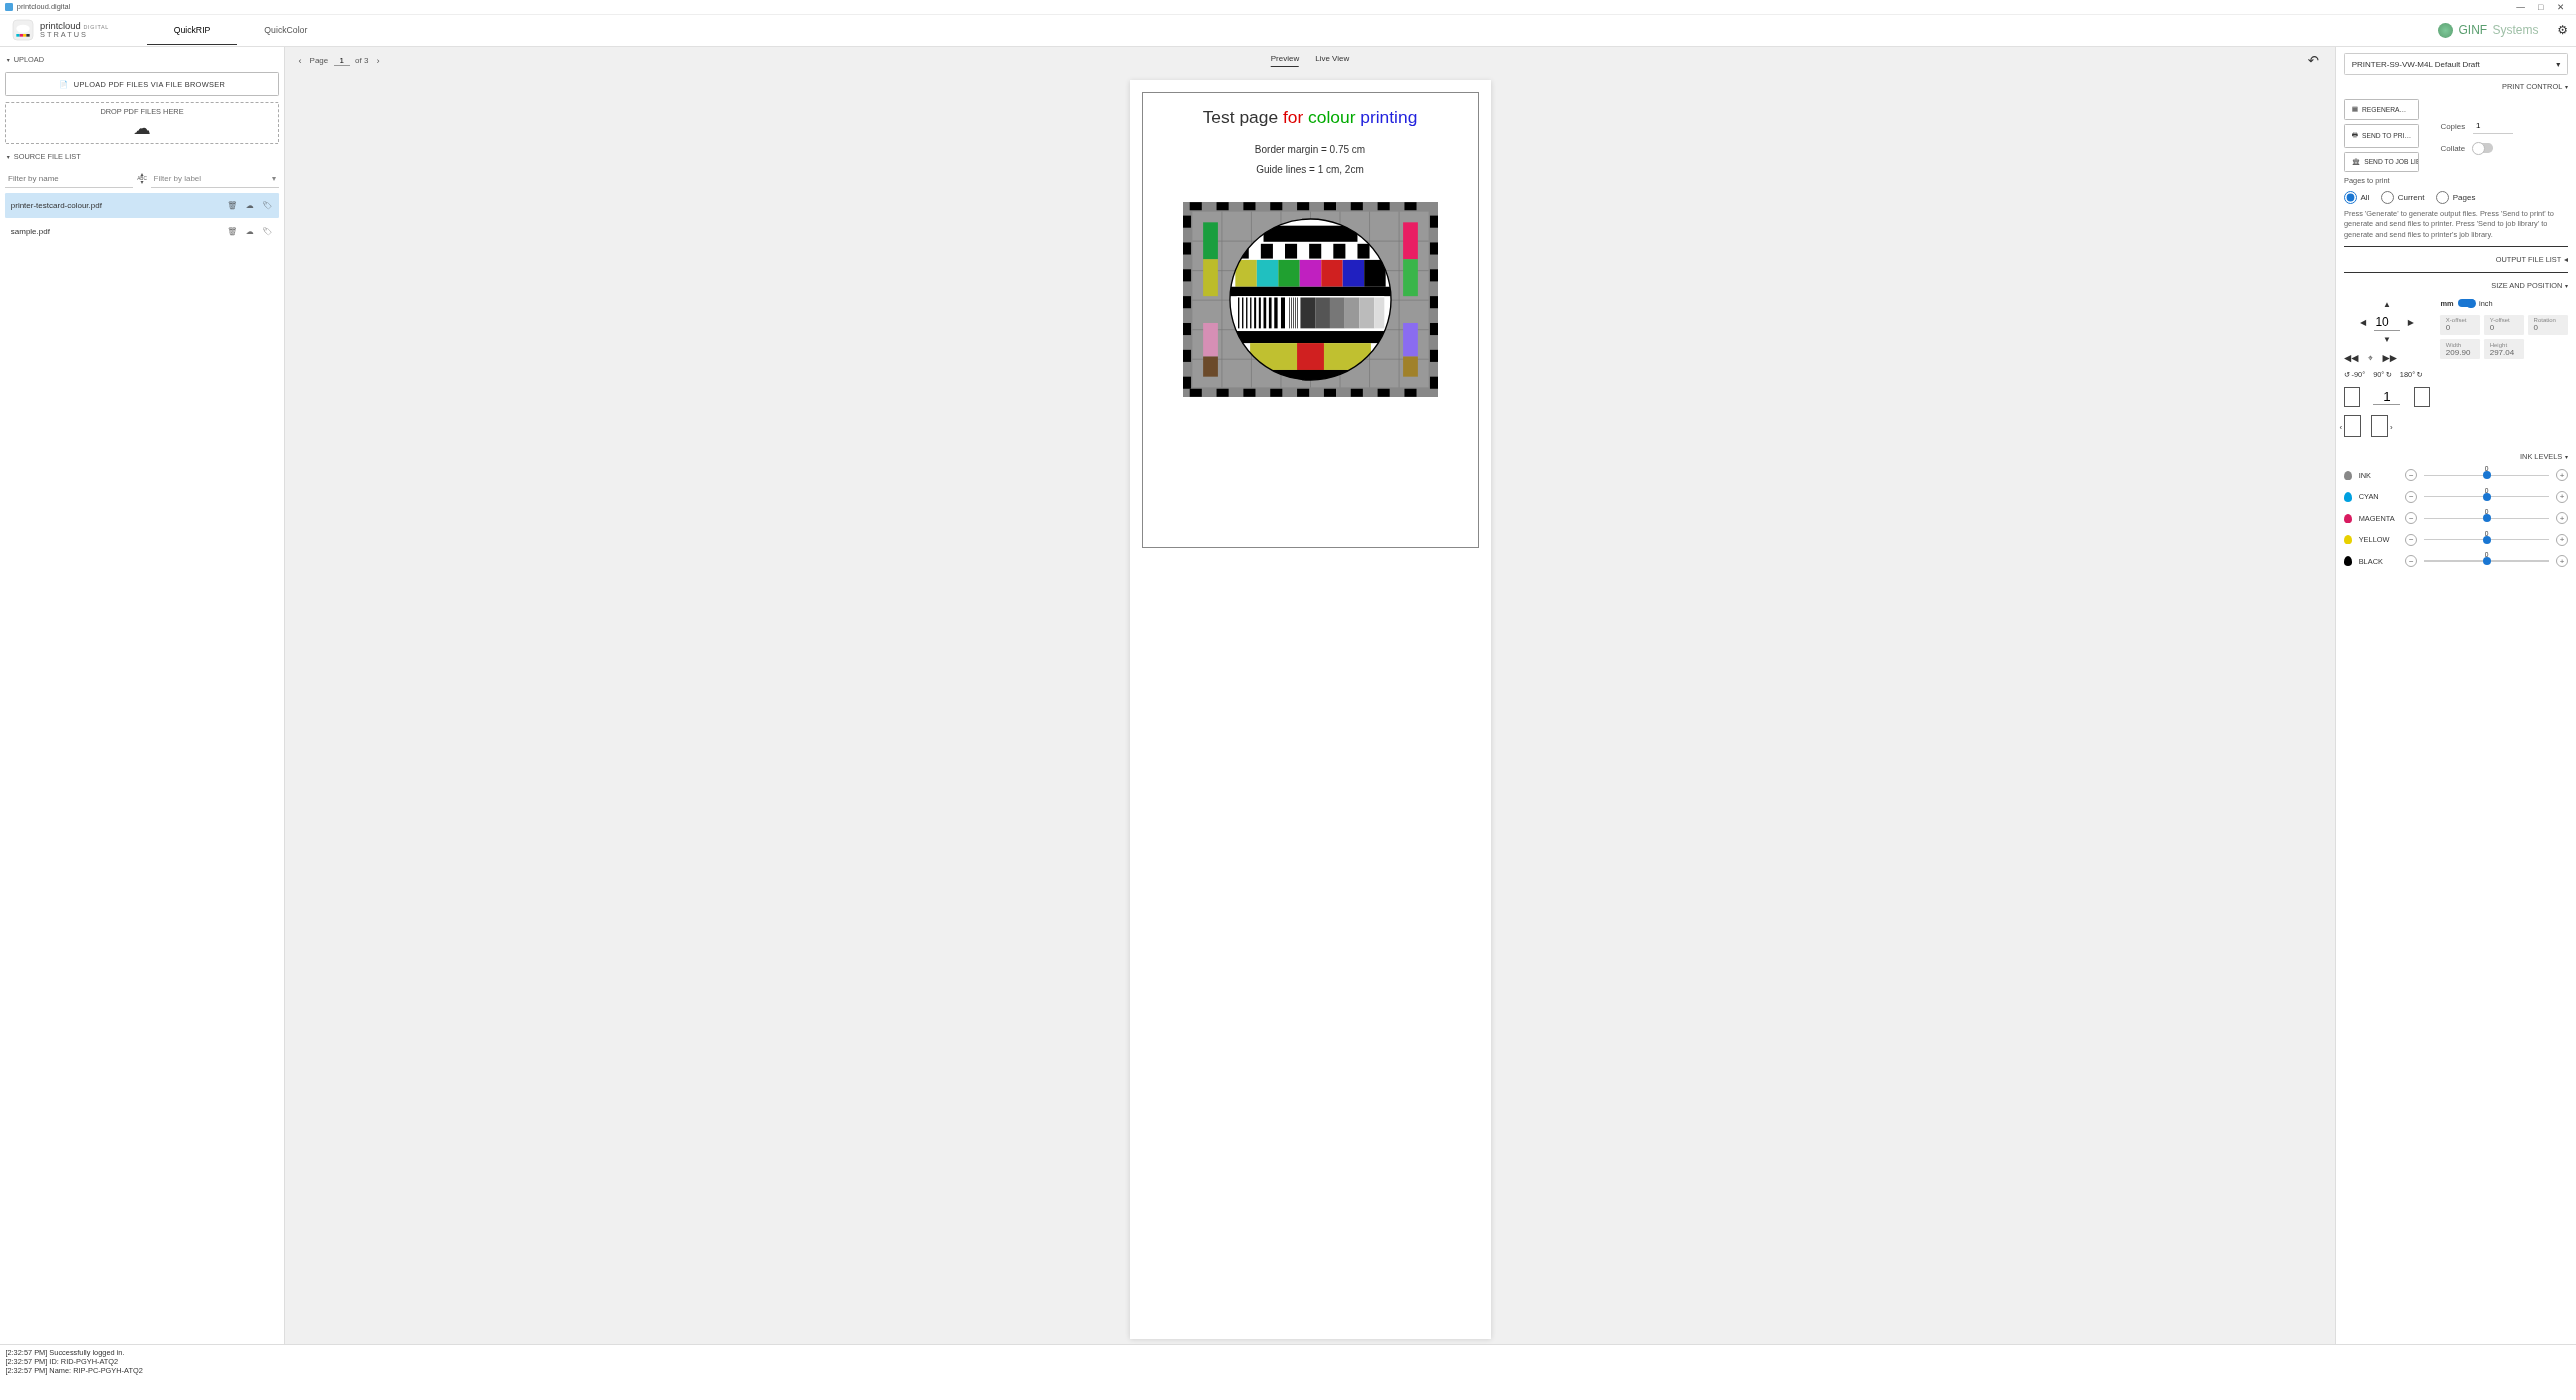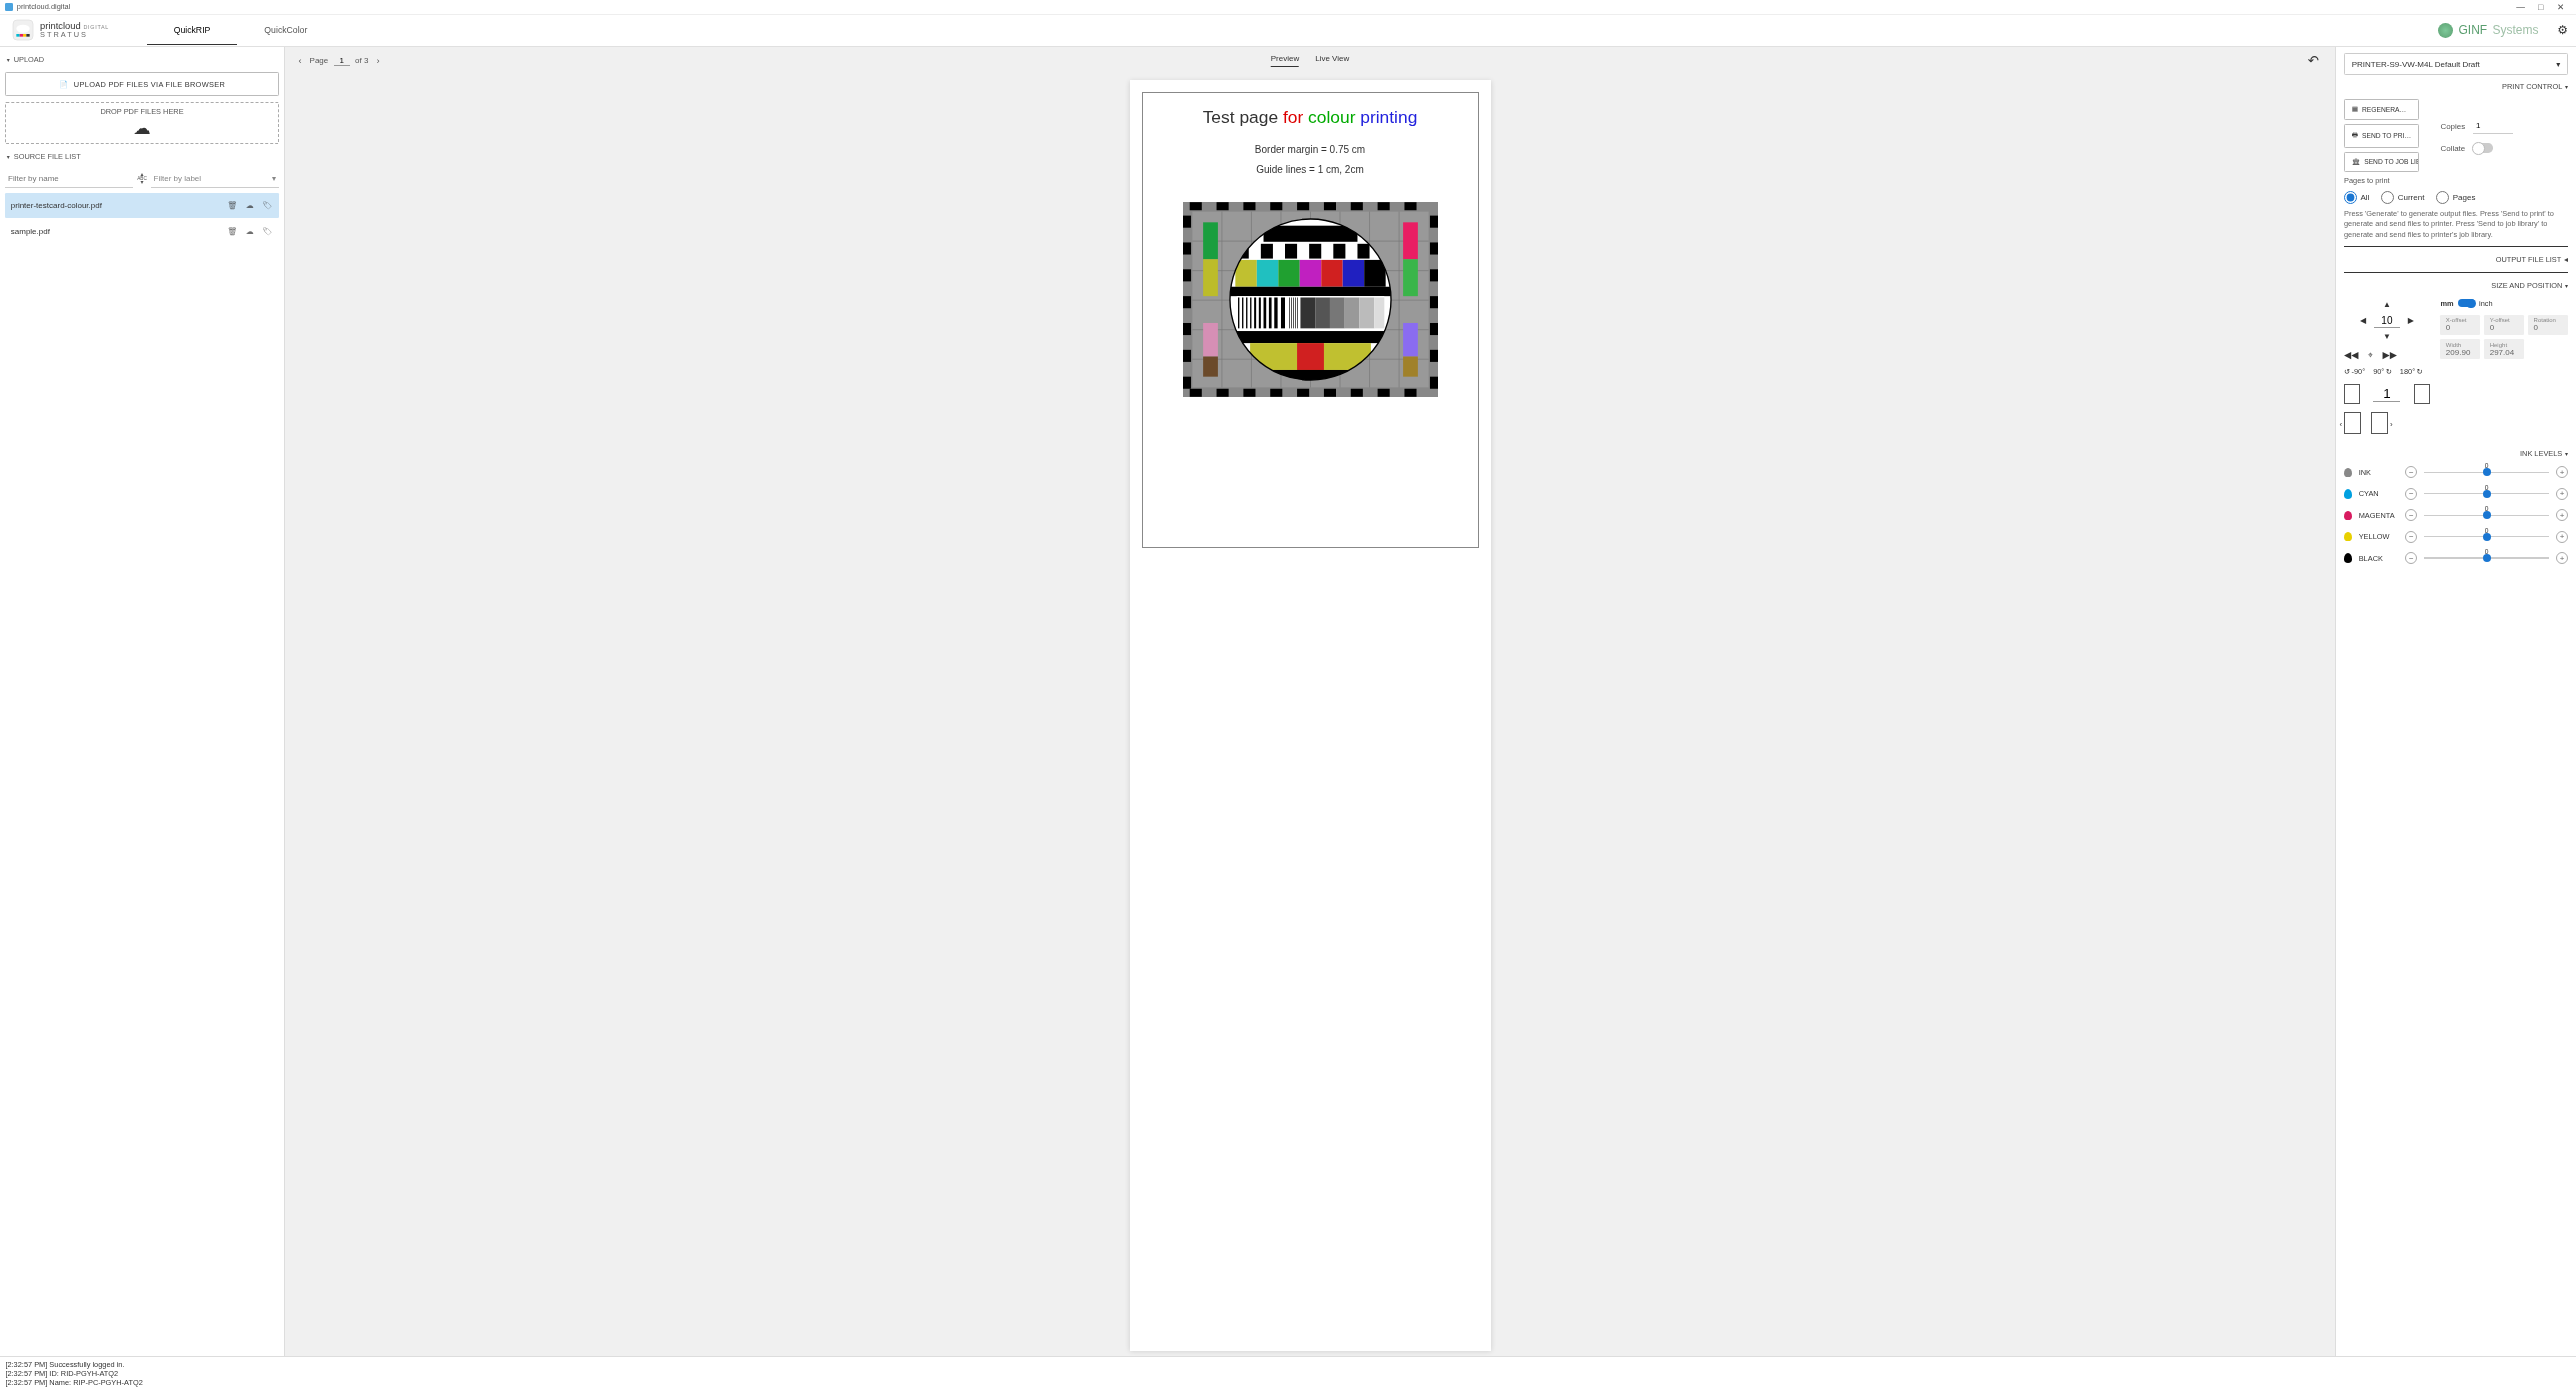--- a/index.html
+++ b/index.html
@@ -81,7 +81,7 @@
 .sizepos{display:flex;gap:10.7px;margin:5.4px 0}
 .nudge{display:flex;flex-direction:column;align-items:center;gap:2.7px}
 .nudge-row{display:flex;align-items:center;gap:5.4px}
-.nudge-row input{width:25.5px;text-align:center;border:none;border-bottom:0.7px solid #999;font-size:10px;padding:1.3px}
+.nudge-row input{width:25.5px;border:none;border-bottom:0.7px solid #999;font-size:12px;padding:1.3px}
 .arrow-btn{cursor:pointer;font-size:8px;padding:1.3px 2.7px}
 .transport{display:flex;gap:9.4px;margin:6.7px 0;align-items:center;font-size:9.4px}
 .transport span{cursor:pointer}

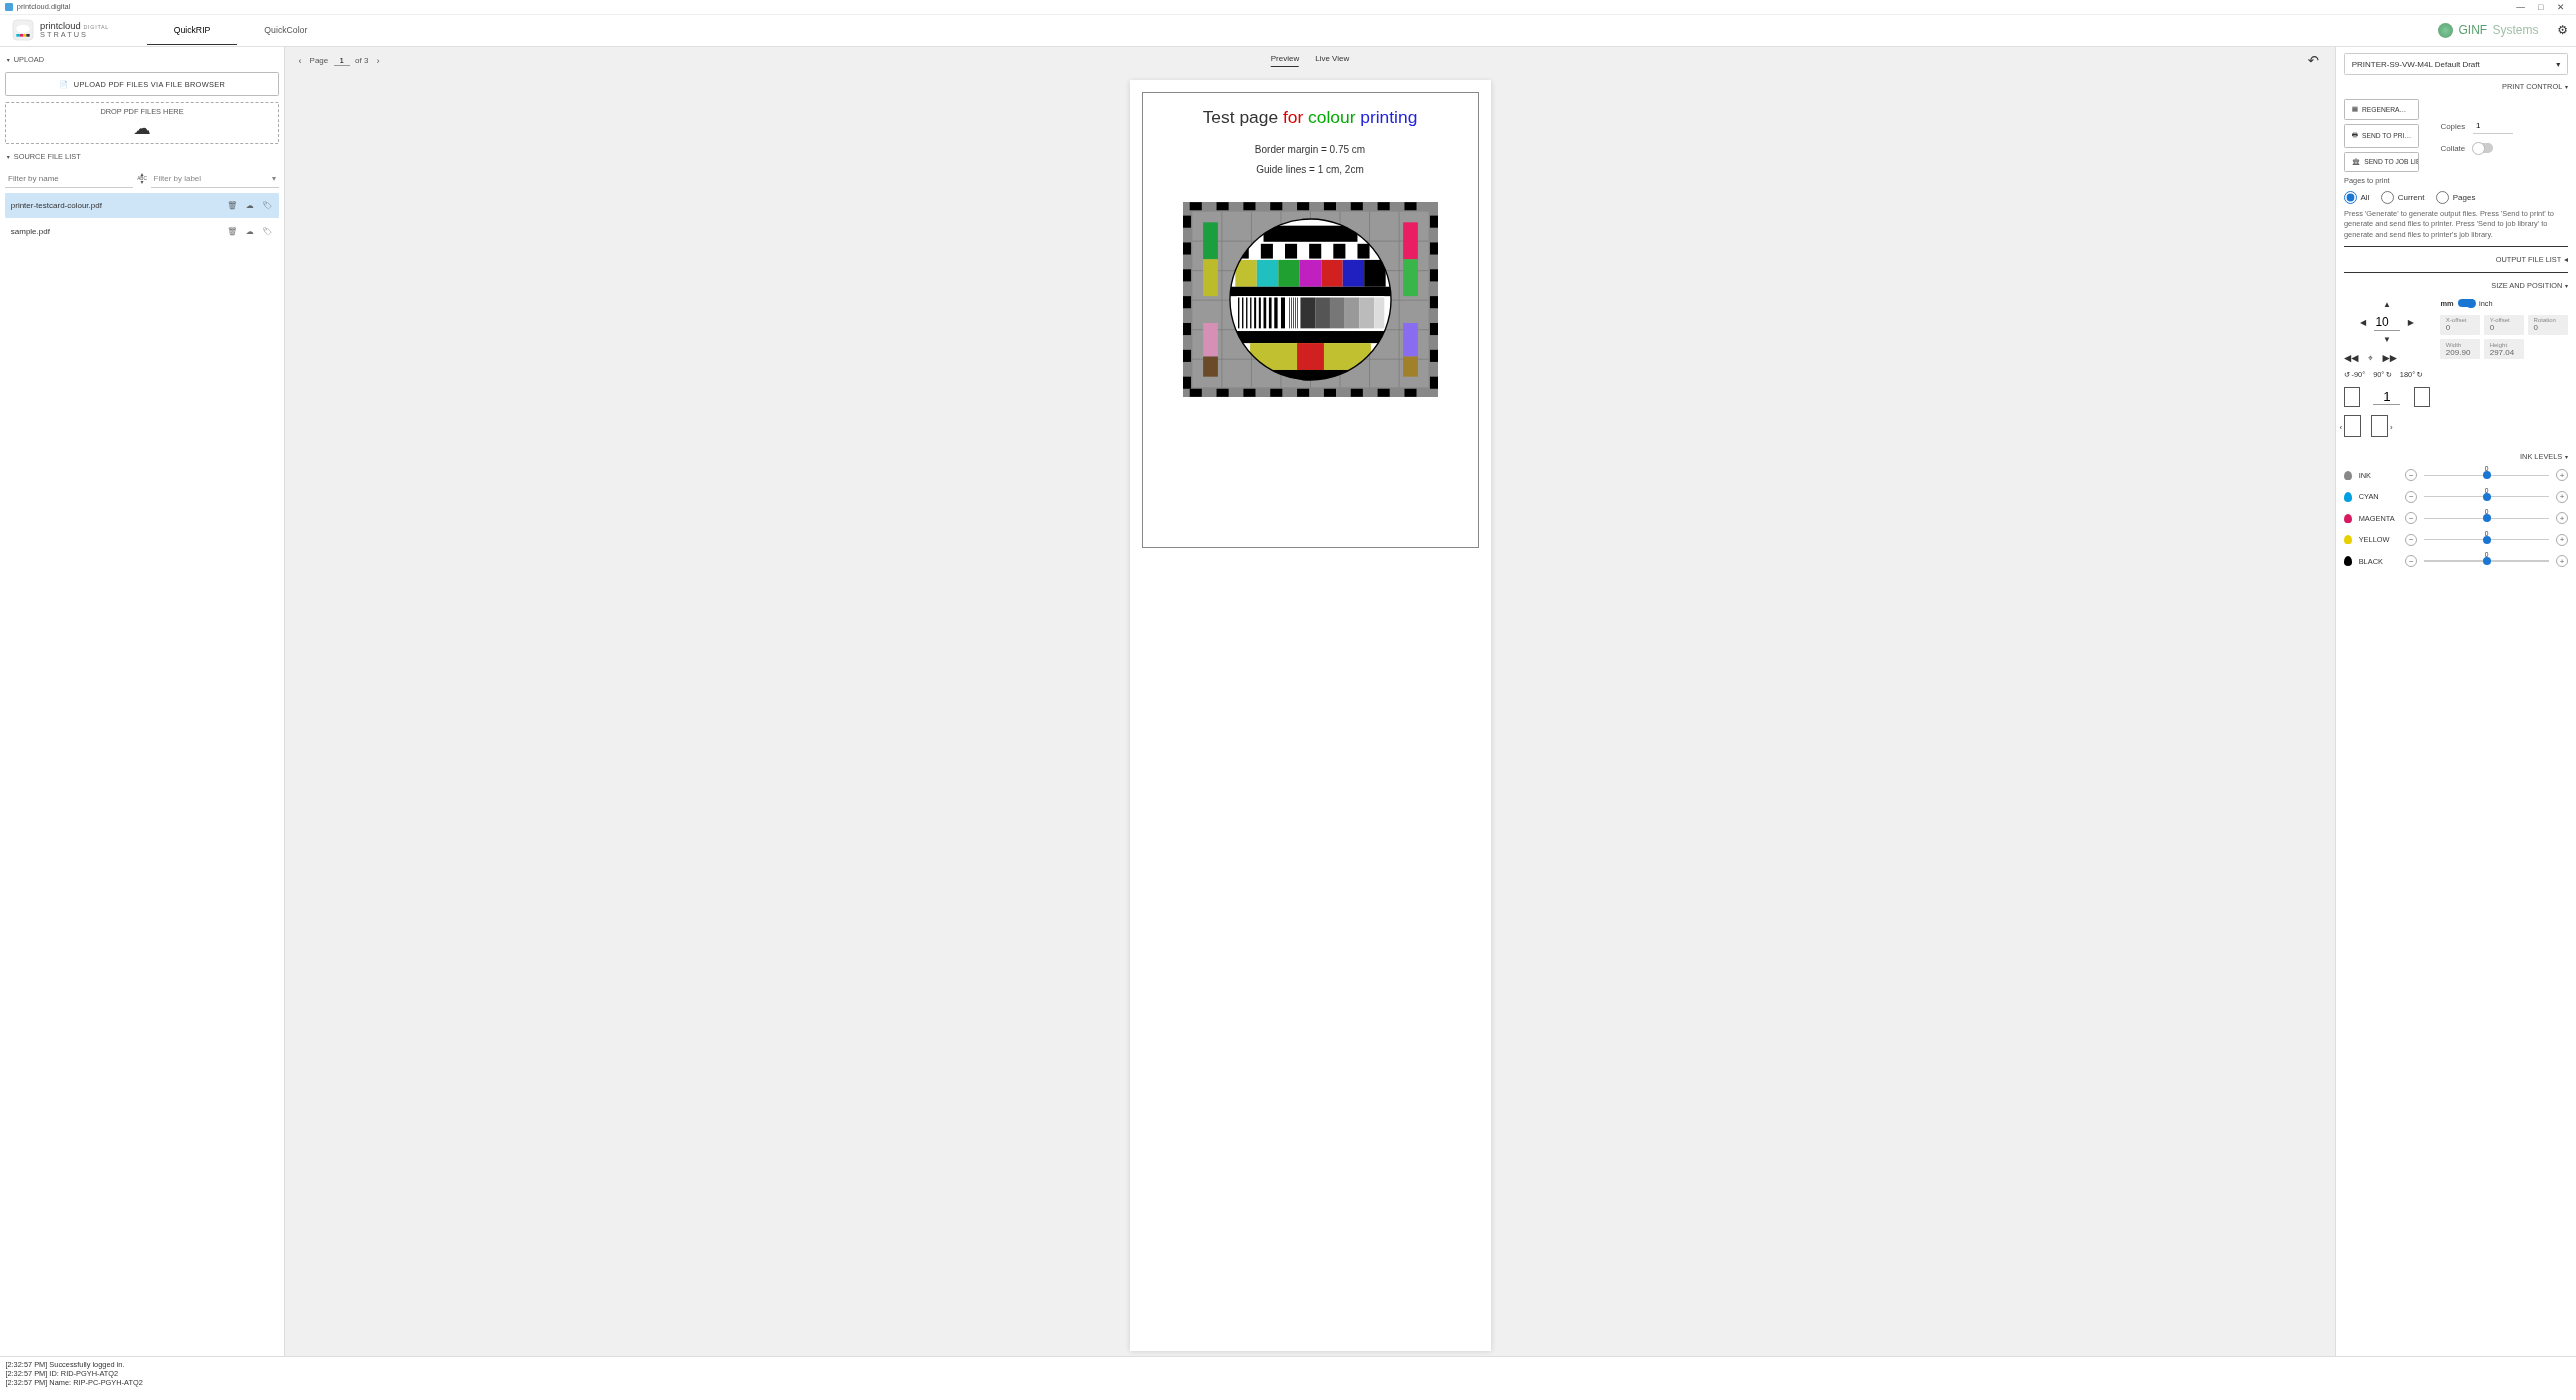--- a/index.html
+++ b/index.html
@@ -107,7 +107,7 @@
 .ink-thumb{position:absolute;left:50%;width:8px;height:8px;background:#1976d2;border-radius:50%;top:-3.4px;transform:translateX(-50%)}
 .ink-val{position:absolute;left:50%;top:-9.4px;font-size:6.7px;transform:translateX(-50%)}
 .pm{width:12px;height:12px;border:0.7px solid #aaa;border-radius:50%;display:flex;align-items:center;justify-content:center;font-size:8px;cursor:pointer;color:#666}
-.log{height:44px;background:#fff;border-top:0.7px solid #ddd;padding:2.7px 5.4px;font-size:7.4px;overflow:auto;font-family:Consolas,monospace}
+.log{height:56px;background:#fff;border-top:0.7px solid #ddd;padding:2.7px 5.4px;font-size:7.4px;overflow:auto;font-family:Consolas,monospace}
 svg{display:block}
 </style>
 </head>

